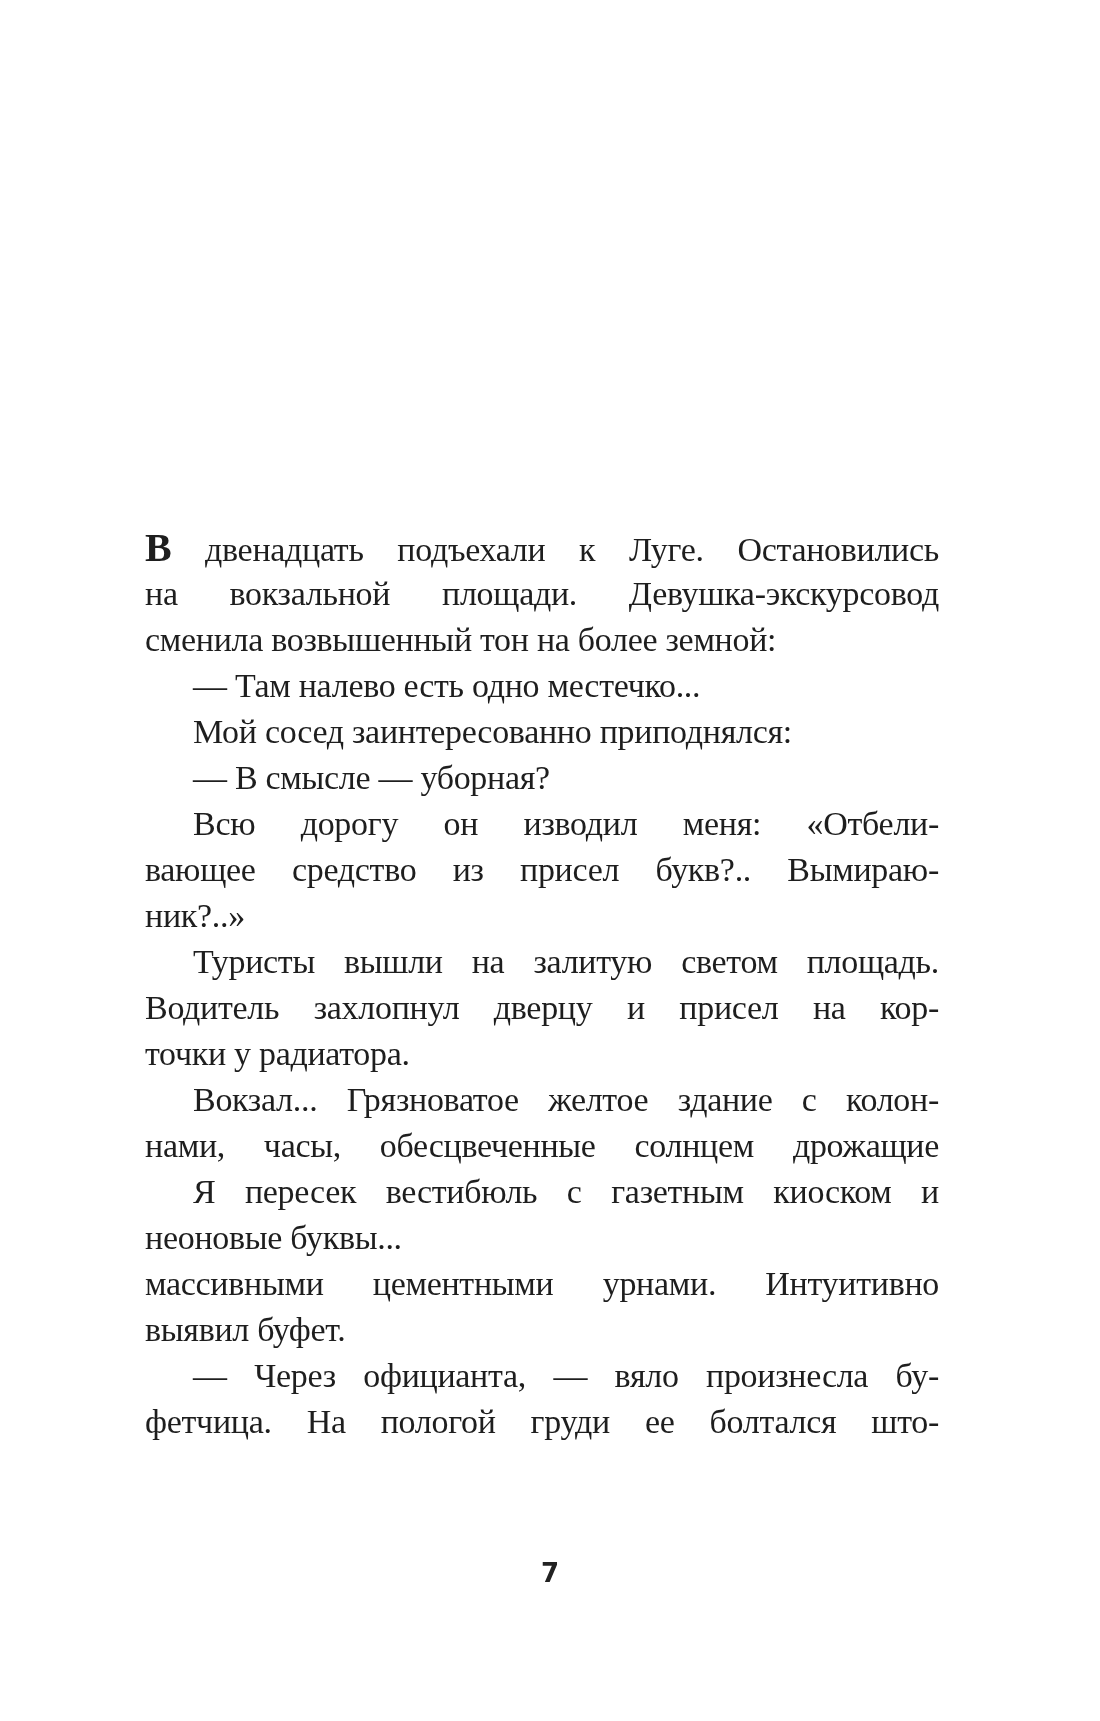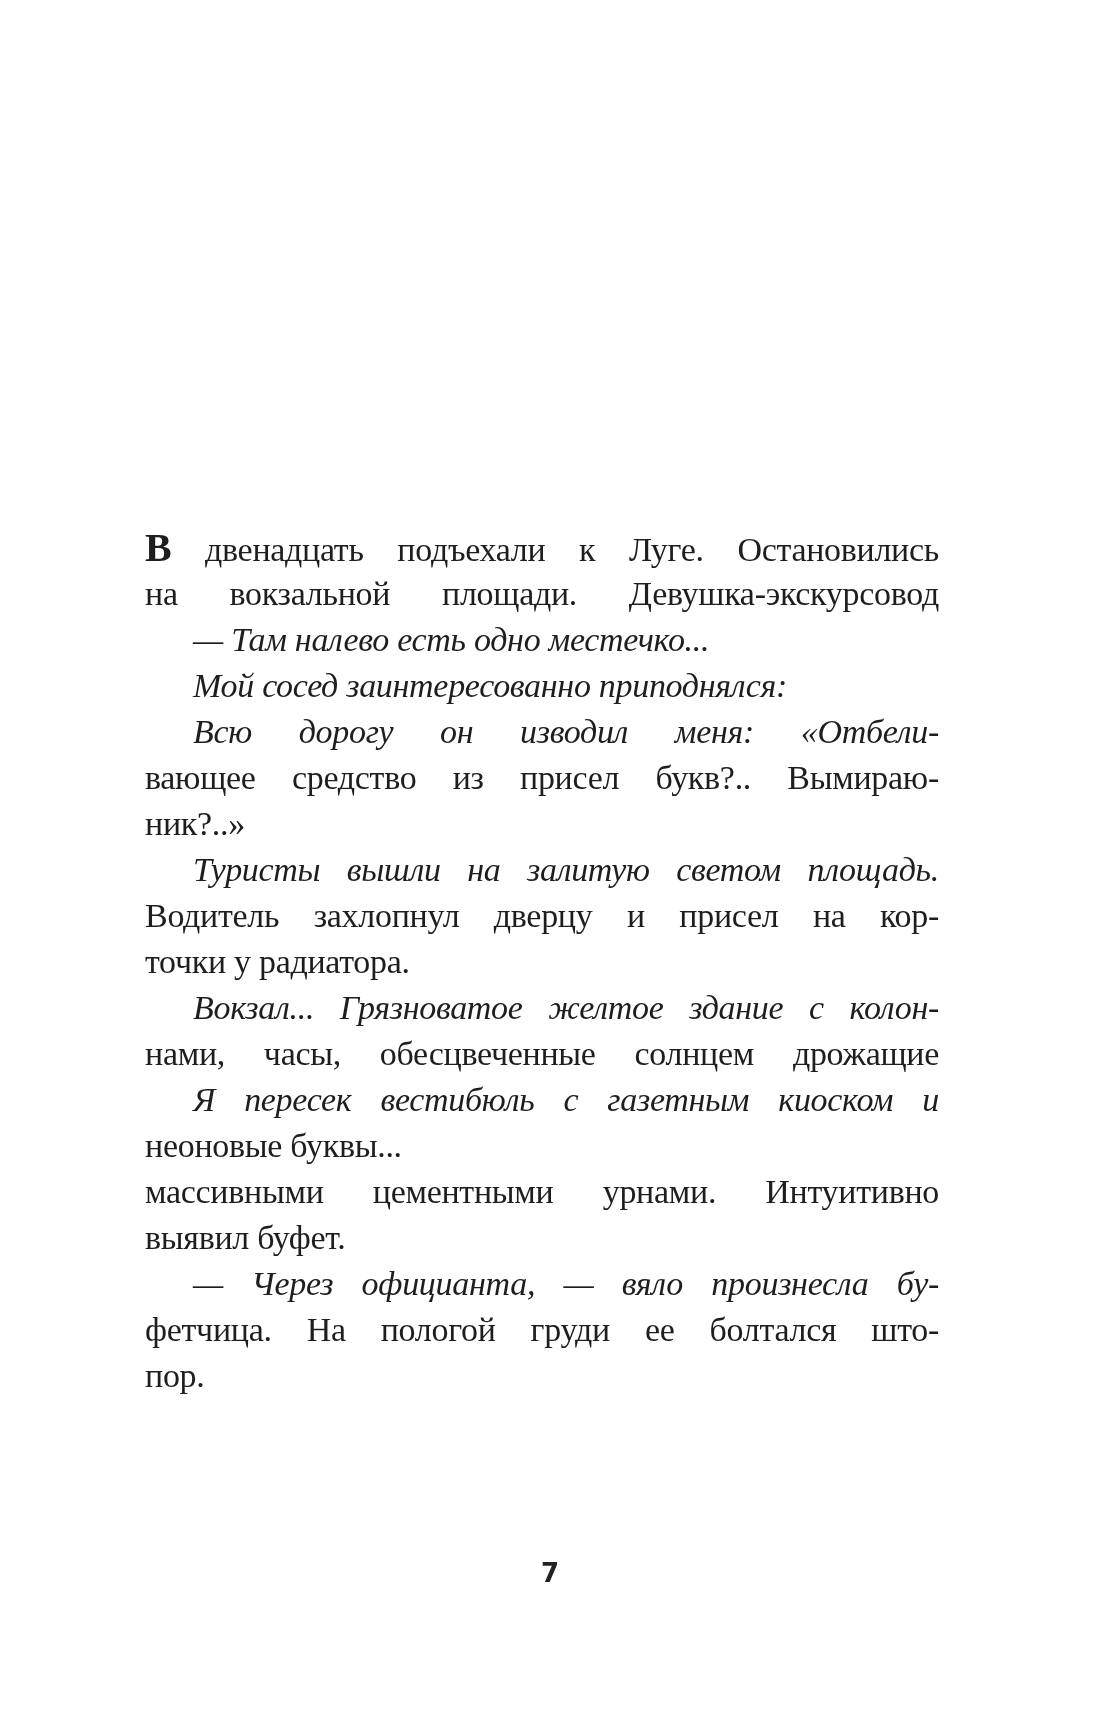--- a/index.html
+++ b/index.html
@@ -69,6 +69,7 @@
   <div class="text-block">
     <span class="line"><span class="dropcap">В</span><span> двенадцать подъехали к Луге. Остановились</span></span>
     <span class="line">на вокзальной площади. Девушка-экскурсовод</span>
+    <span class="line last">сменила возвышенный тон на более земной:</span>
     <span class="line indent last">— Там налево есть одно местечко...</span>
     <span class="line indent last">Мой сосед заинтересованно приподнялся:</span>
     <span class="line indent">Всю дорогу он изводил меня: «Отбели-</span>

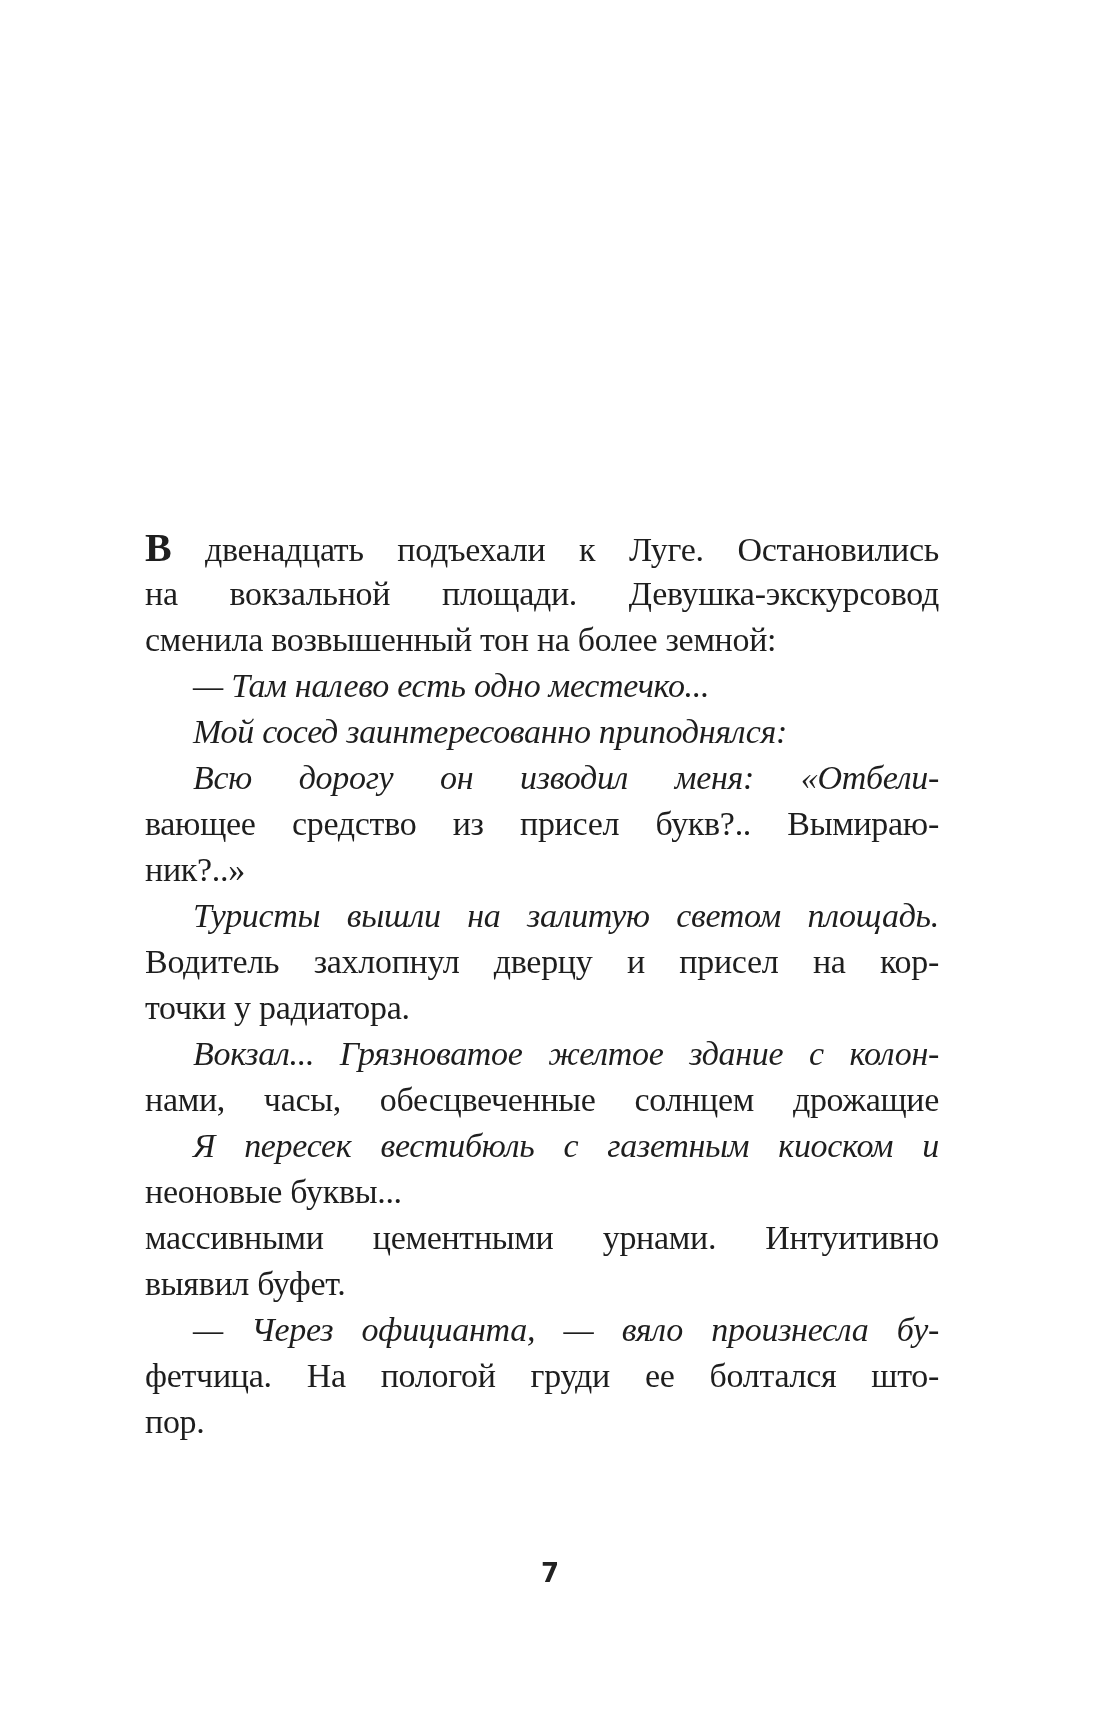--- a/index.html
+++ b/index.html
@@ -48,7 +48,6 @@
     }
     .line.indent {
       padding-left: 48px;
-      font-style: italic;
     }
     .page-number {
       position: absolute;

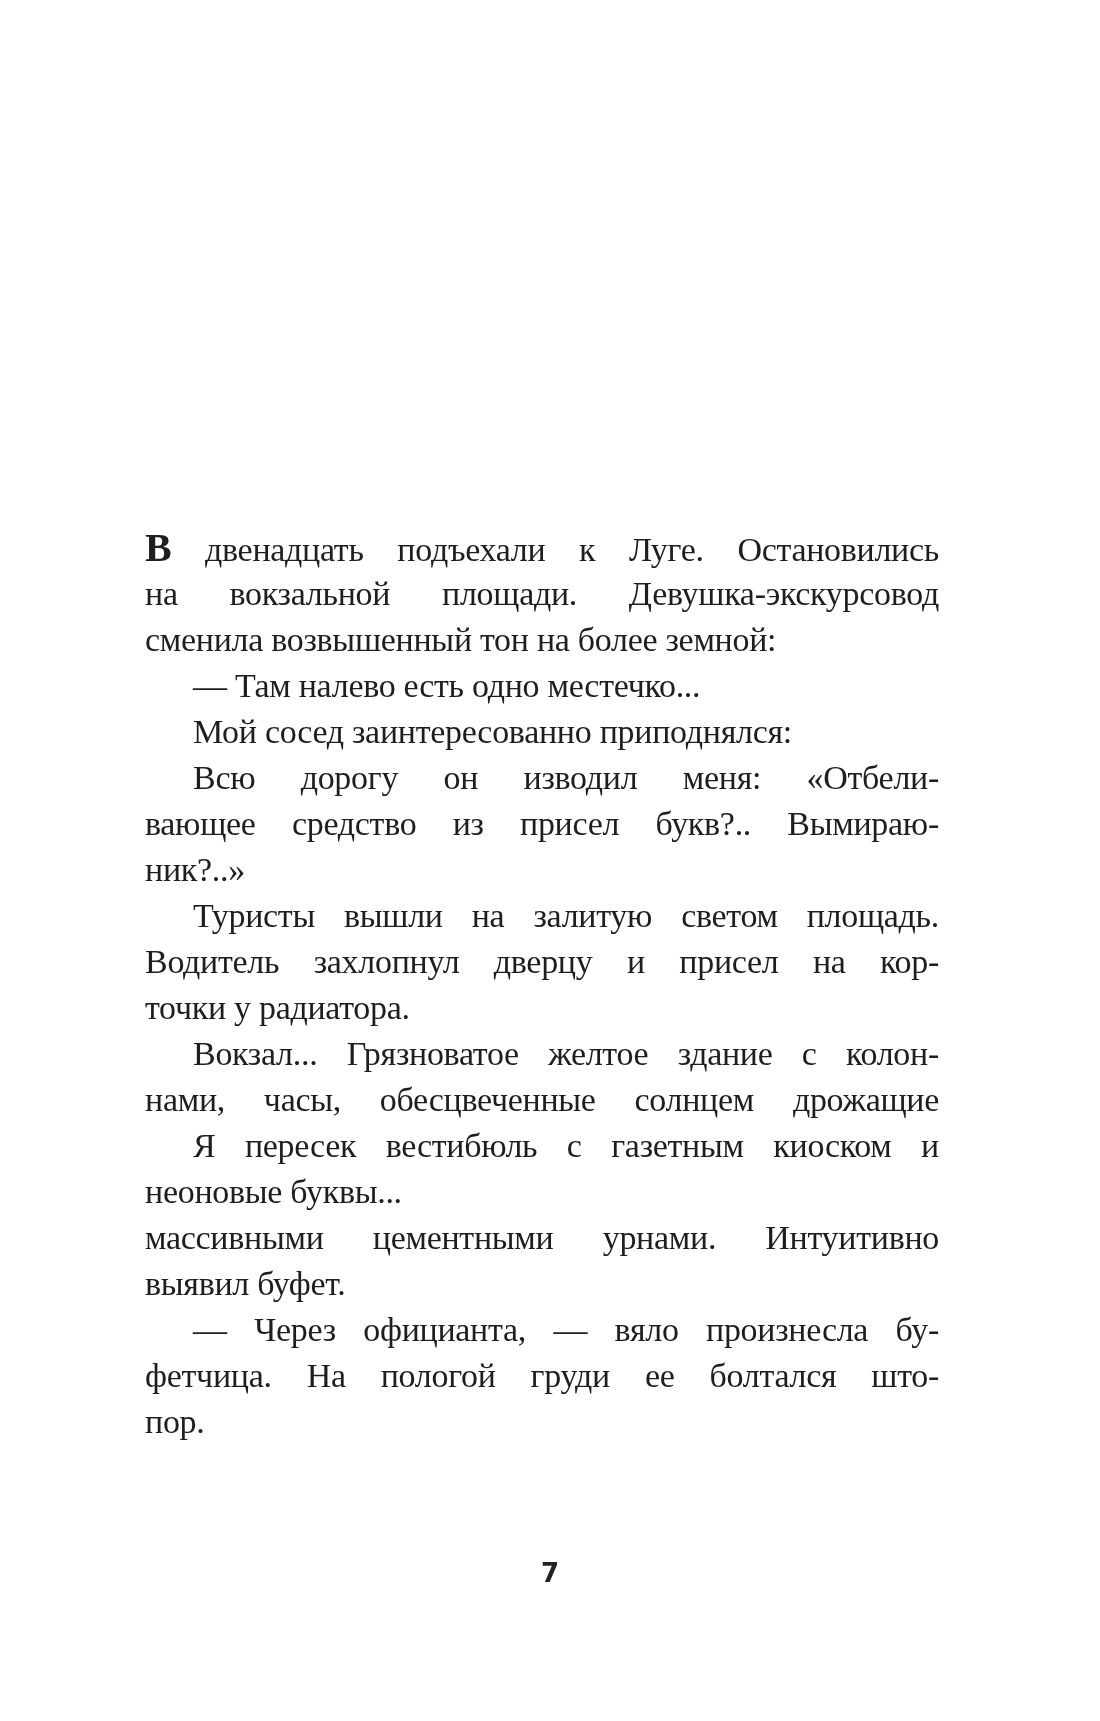--- a/index.html
+++ b/index.html
@@ -71,6 +71,7 @@
     <span class="line last">сменила возвышенный тон на более земной:</span>
     <span class="line indent last">— Там налево есть одно местечко...</span>
     <span class="line indent last">Мой сосед заинтересованно приподнялся:</span>
+    <span class="line indent last">— В смысле — уборная?</span>
     <span class="line indent">Всю дорогу он изводил меня: «Отбели-</span>
     <span class="line">вающее средство из присел букв?.. Вымираю-</span>
     <span class="line last">ник?..»</span>

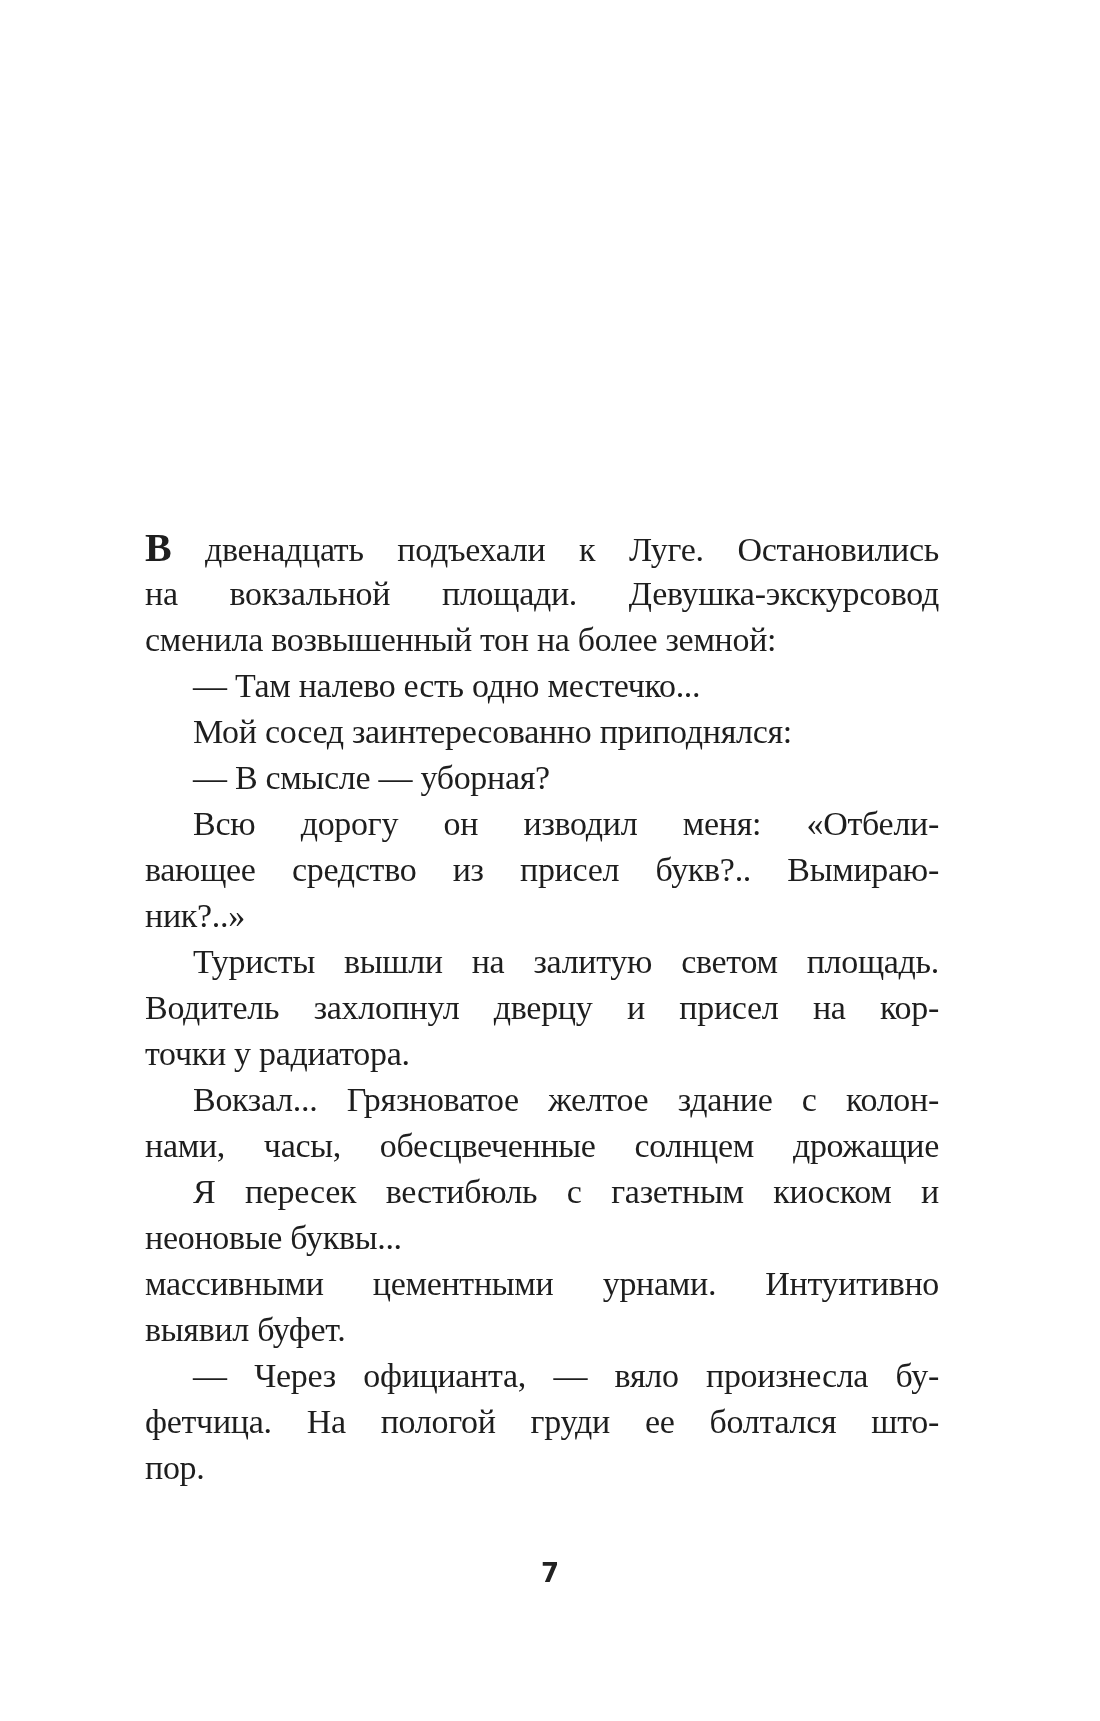--- a/index.html
+++ b/index.html
@@ -86,7 +86,6 @@
     <span class="line last">выявил буфет.</span>
     <span class="line indent">— Через официанта, — вяло произнесла бу-</span>
     <span class="line">фетчица. На пологой груди ее болтался што-</span>
-    <span class="line last">пор.</span>
   </div>
 
   <div class="page-number">7</div>

